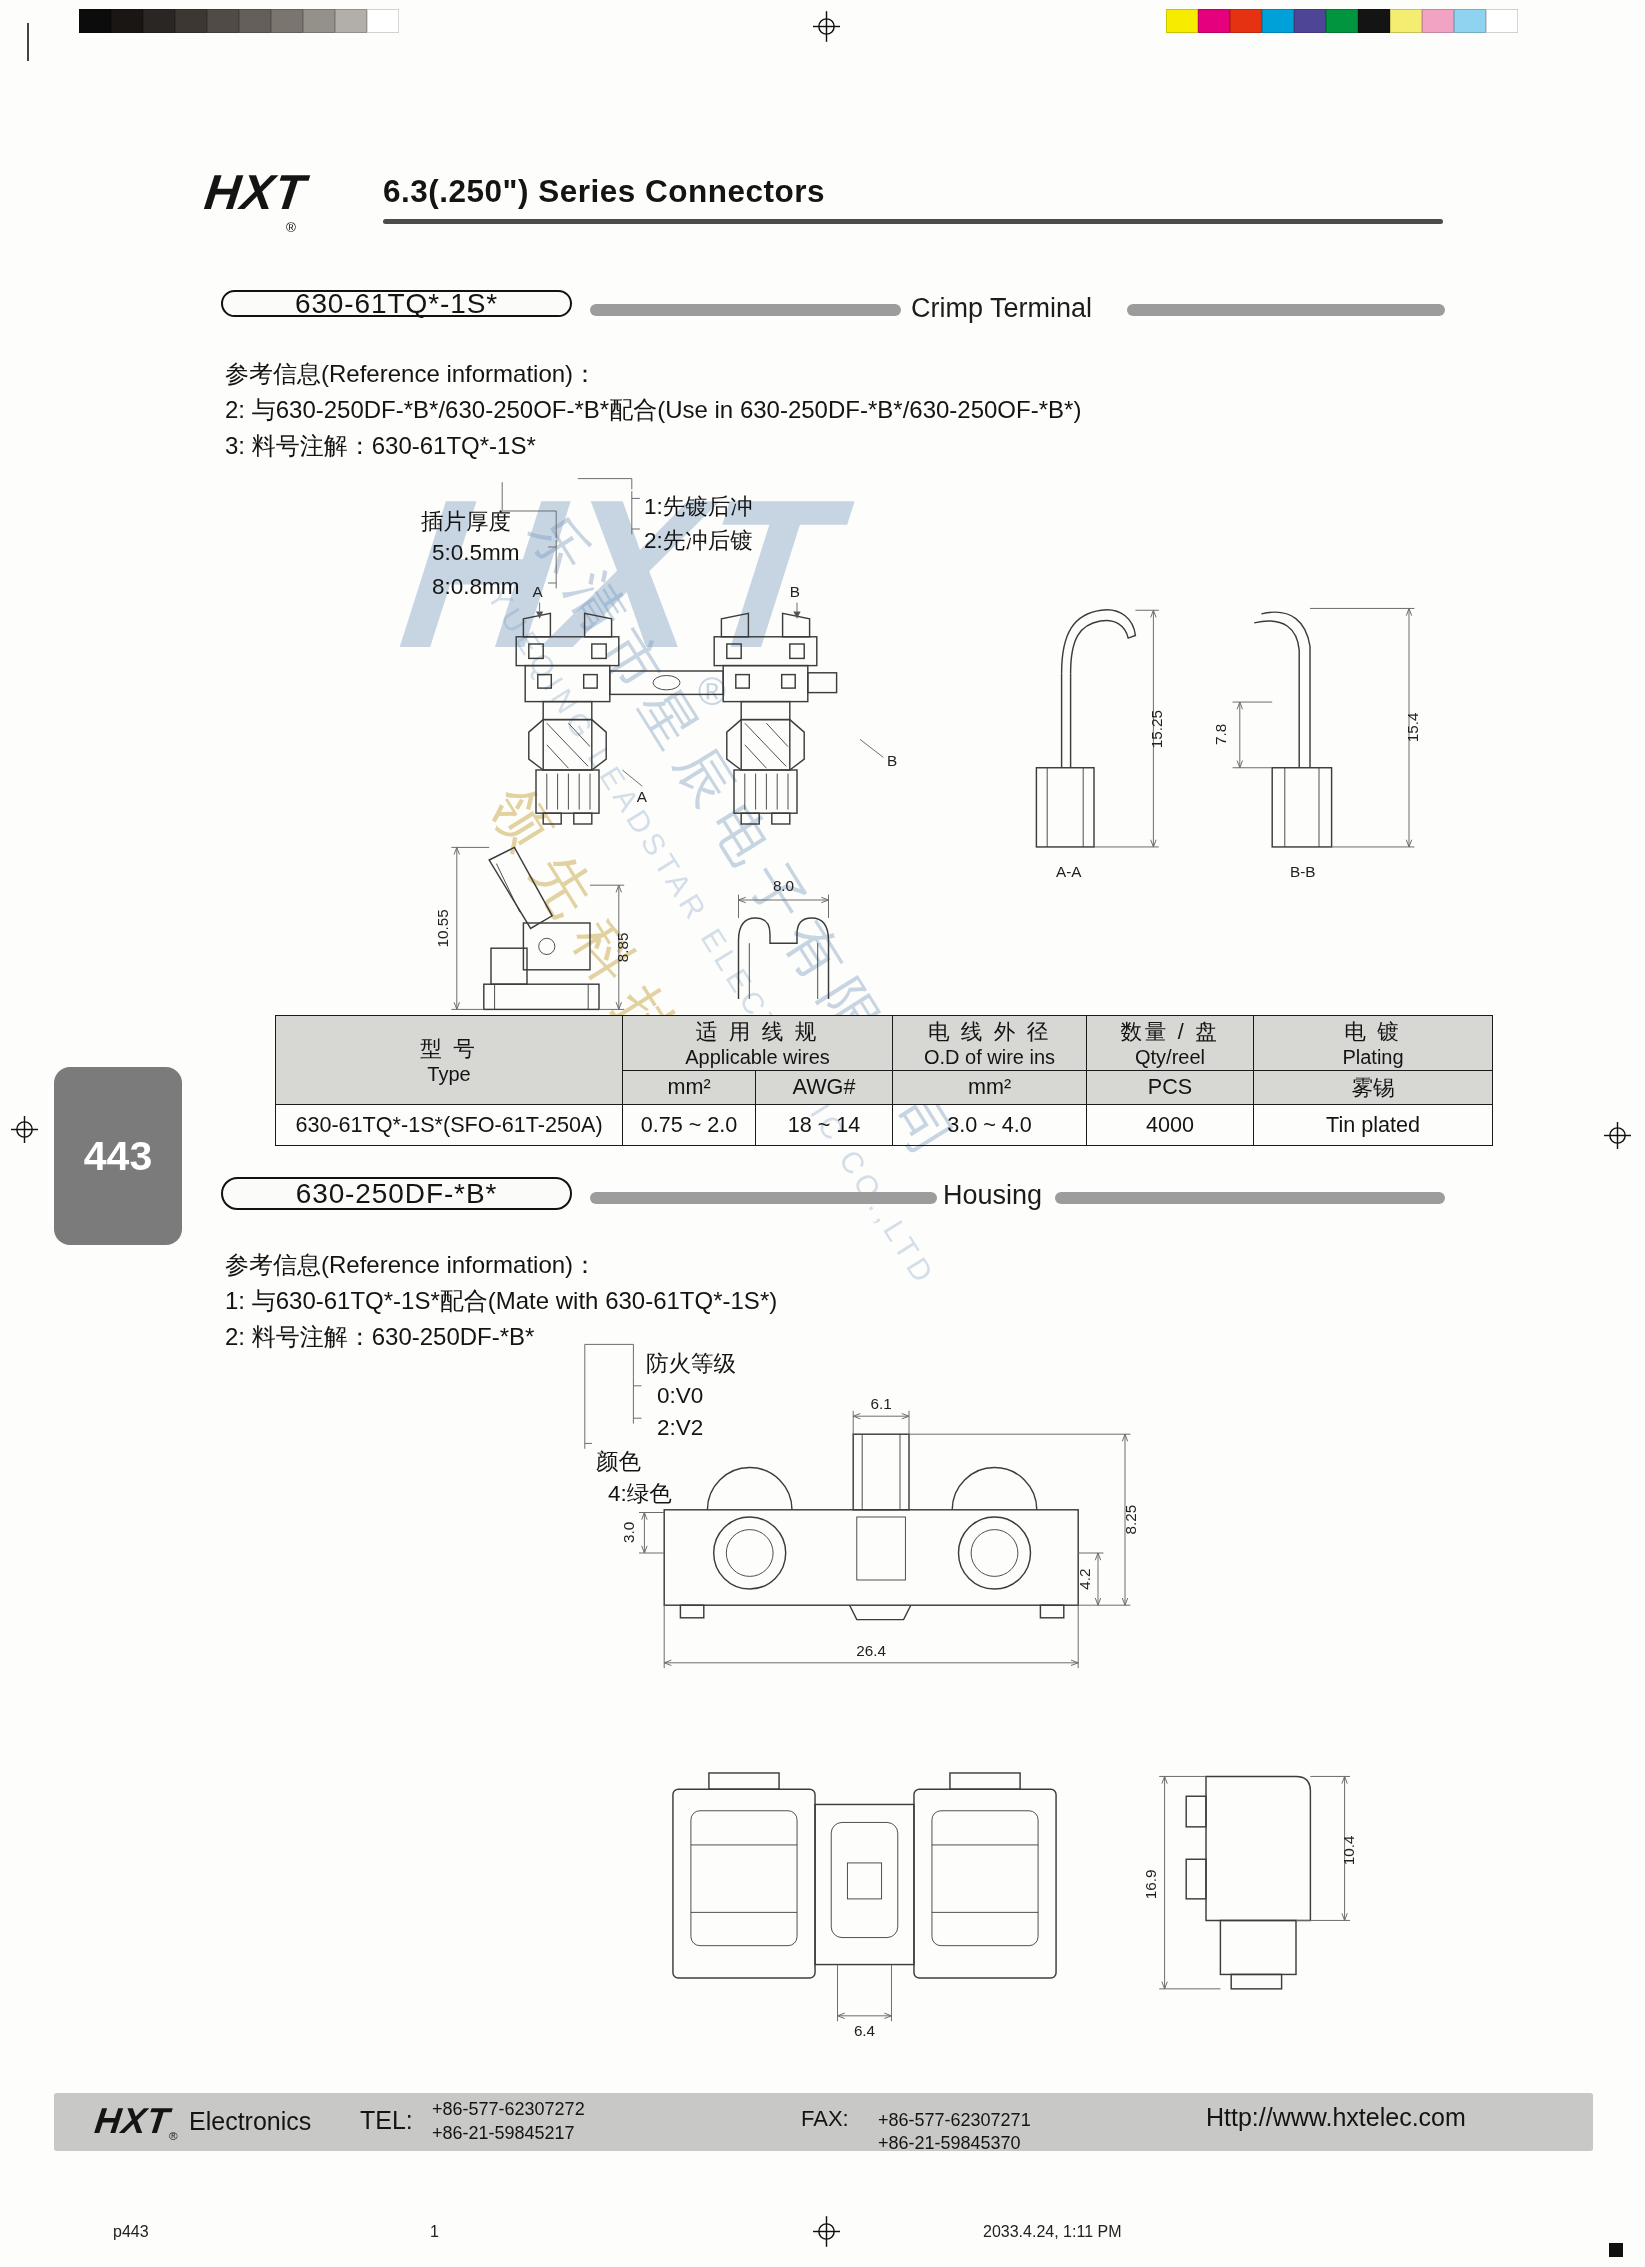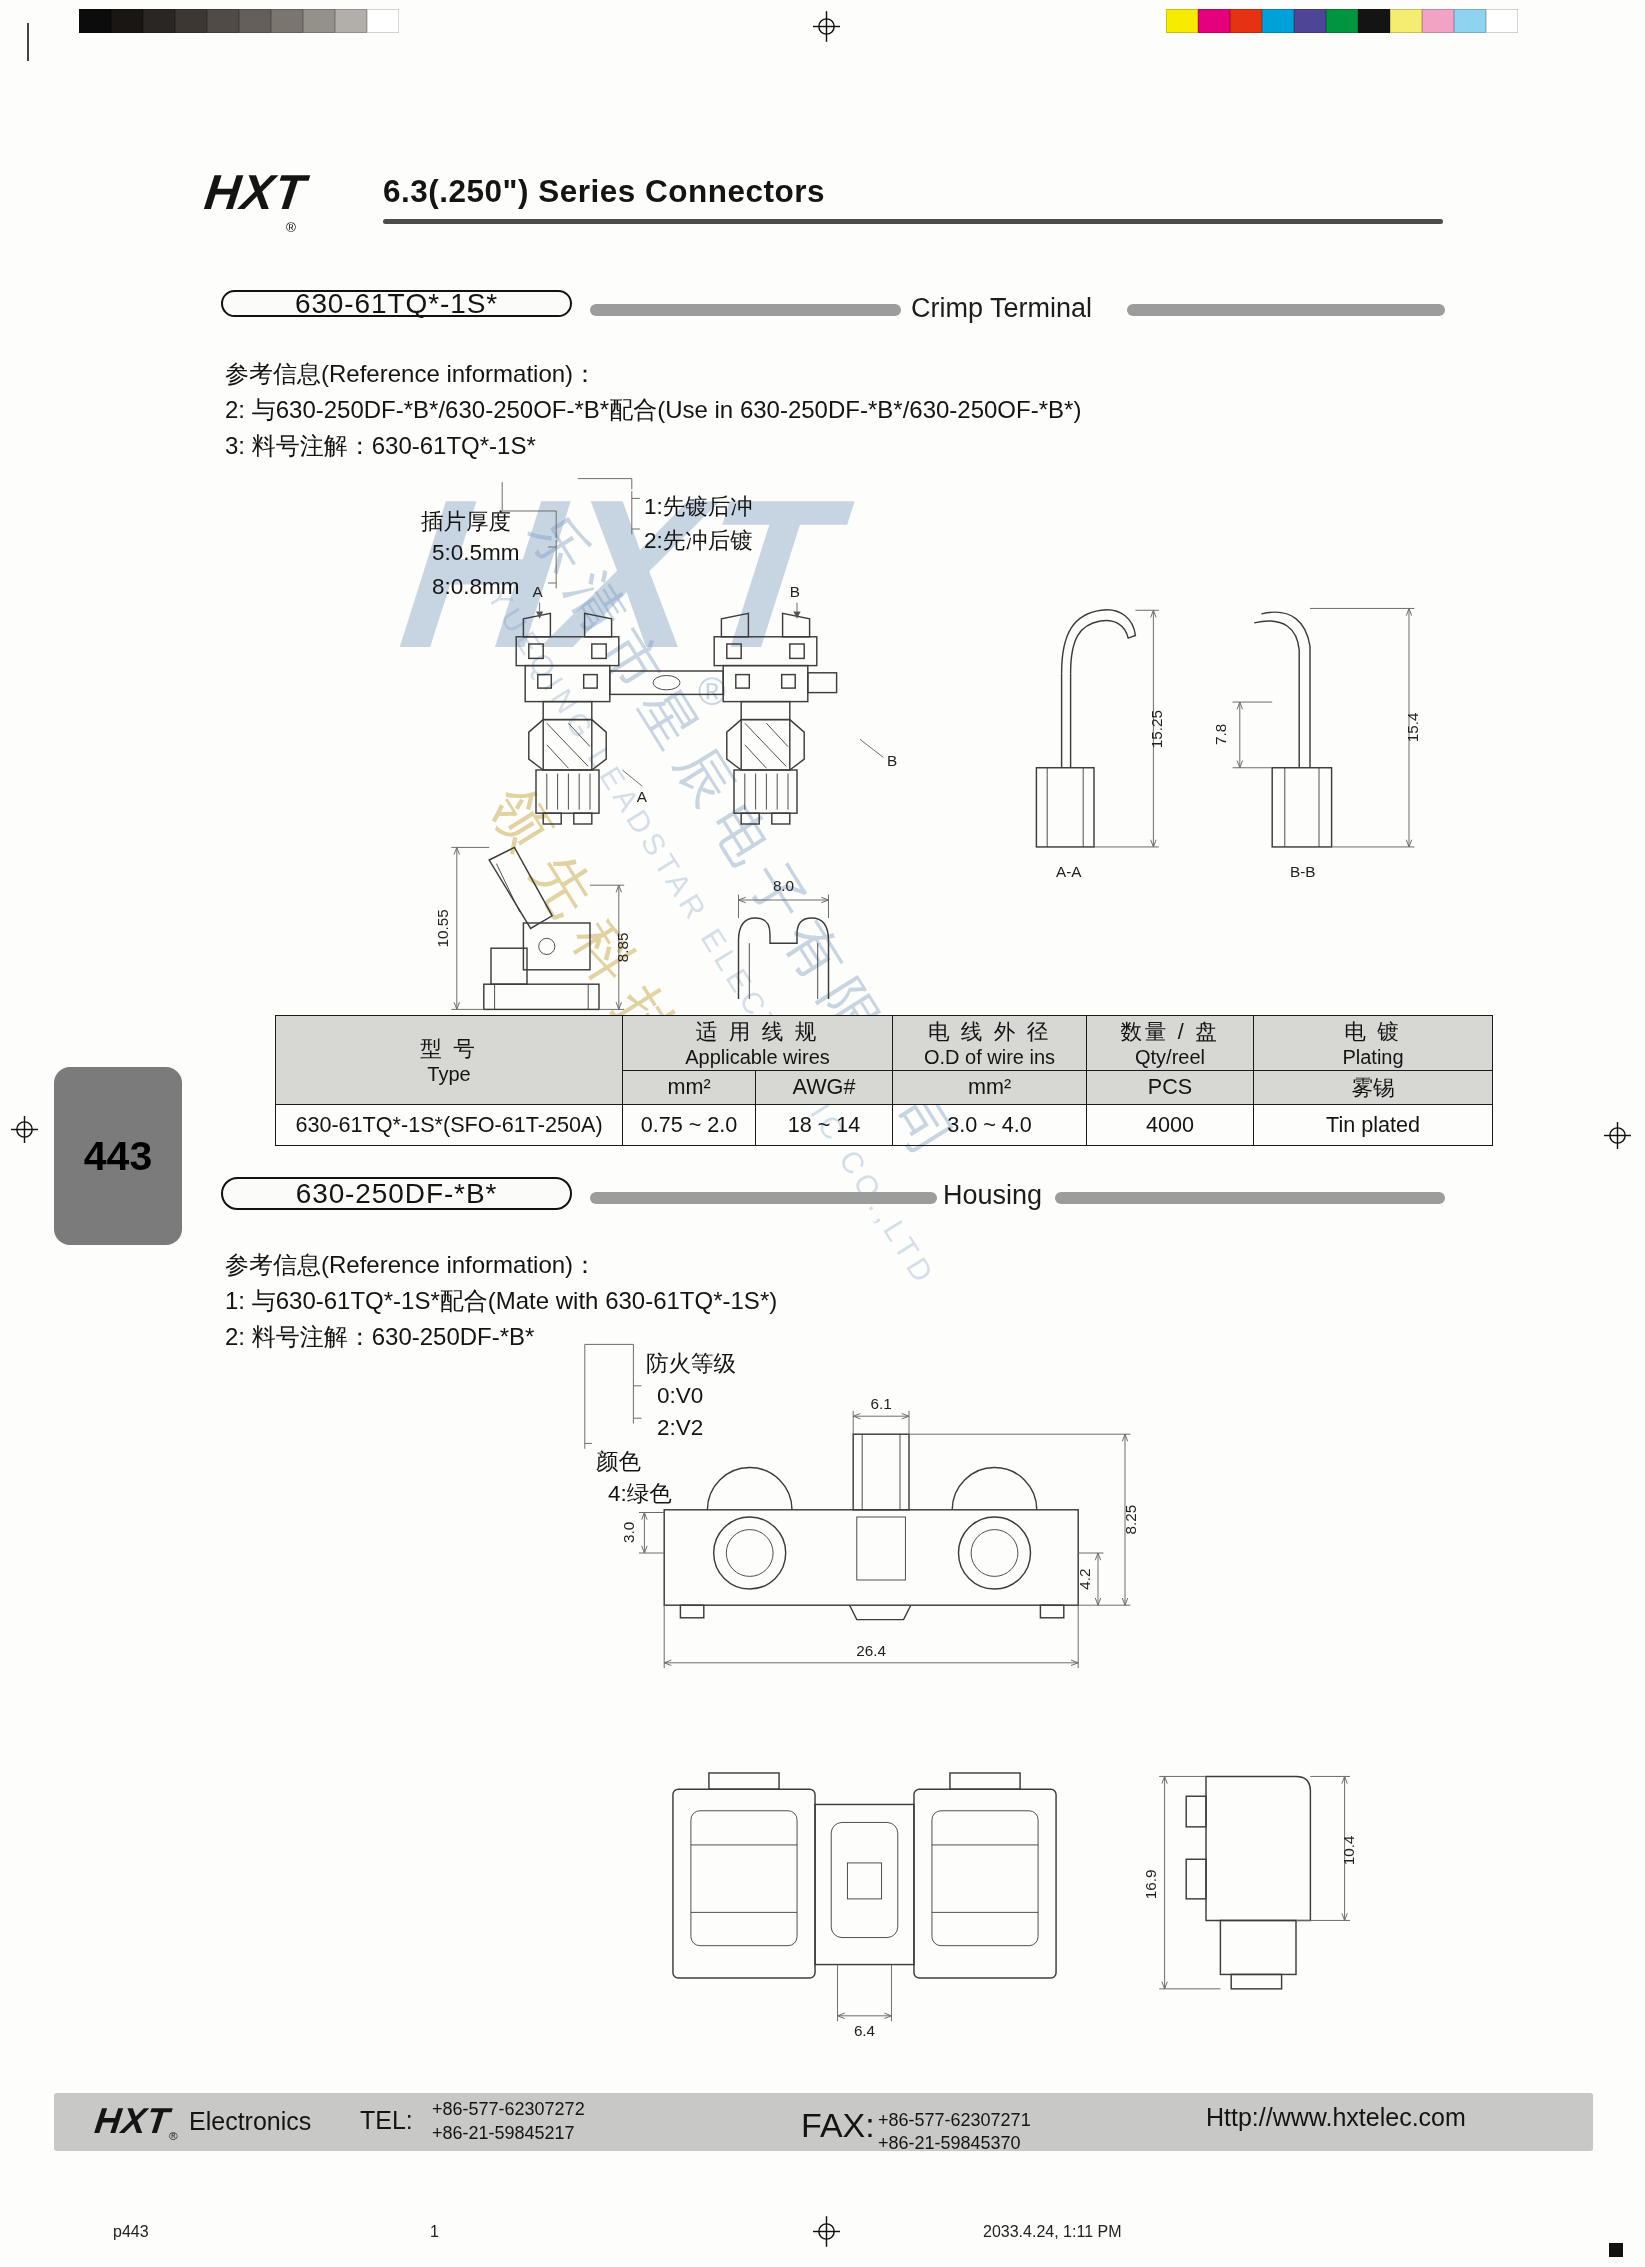--- a/index.html
+++ b/index.html
@@ -18,7 +18,7 @@
   .cat-label{font-size:27px;color:#1c1c1c}
   .ref-block{font-size:24px;line-height:36px;white-space:nowrap}
   .note{font-size:22.5px;white-space:nowrap}
-  .badge{display:flex;align-items:center;justify-content:center;background:#7b7b7b;color:#000000;
+  .badge{display:flex;align-items:center;justify-content:center;background:#7b7b7b;color:#ffffff;
          border-radius:16px;font-size:41px;font-weight:bold}
   .spec-table{border-collapse:collapse;table-layout:fixed;font-size:21.6px}
   .spec-table th,.spec-table td{border:1.5px solid #1a1a1a;text-align:center;vertical-align:middle;

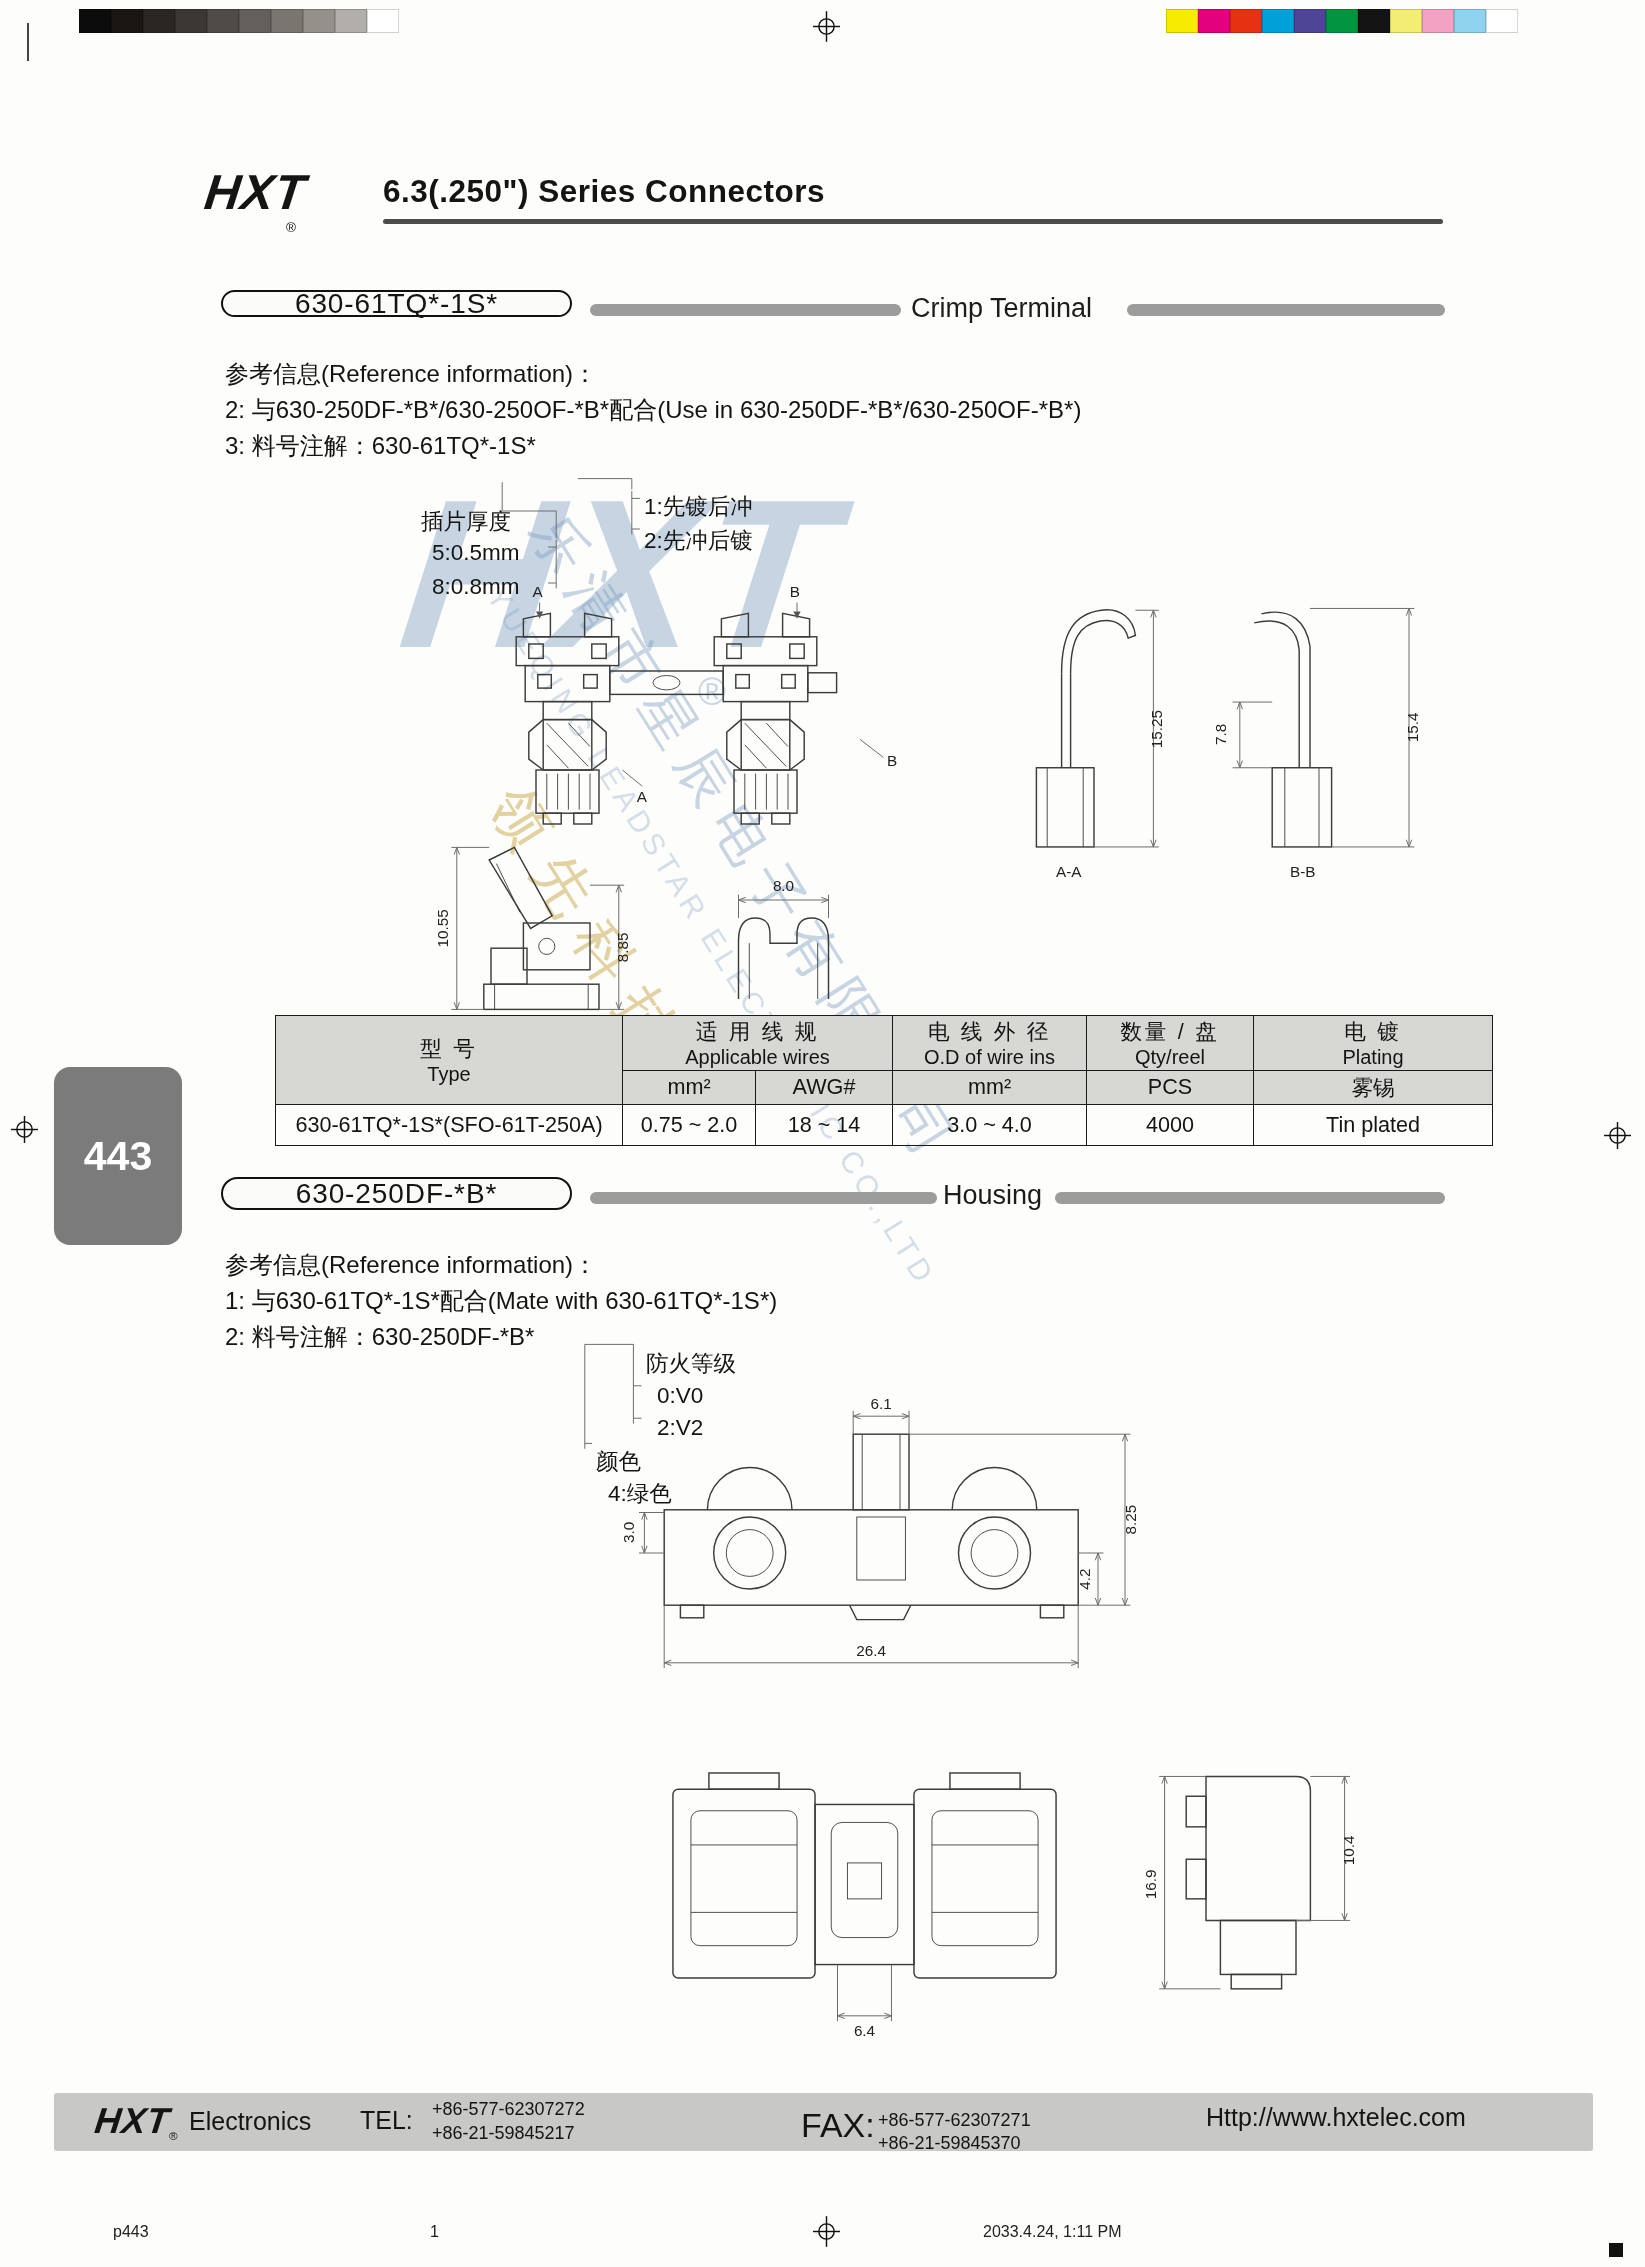--- a/index.html
+++ b/index.html
@@ -341,7 +341,7 @@
       <div>+86-577-62307272</div>
       <div>+86-21-59845217</div>
     </div>
-    <div class="abs" style="left:747px;top:12.6px;font-size:34px">FAX:</div>
+    <div class="abs" style="left:747px;top:12.6px;font-size:22px">FAX:</div>
     <div class="abs" style="left:824px;top:16px;font-size:18px;line-height:23.4px">
       <div>+86-577-62307271</div>
       <div>+86-21-59845370</div>

